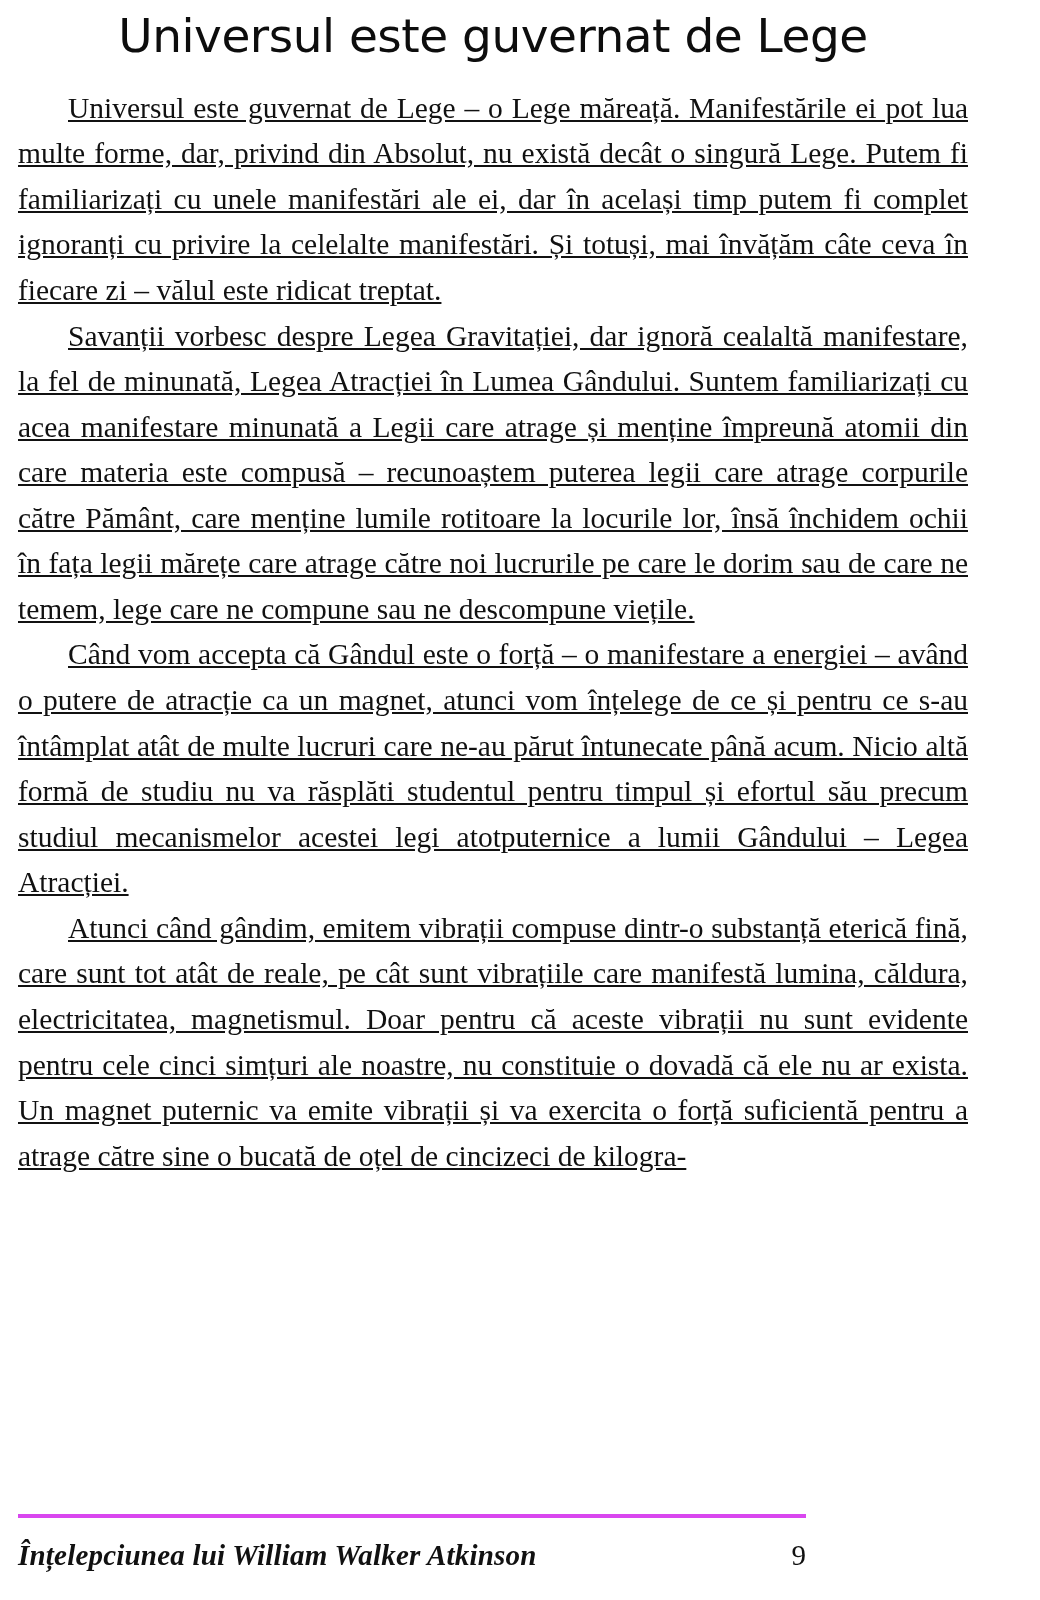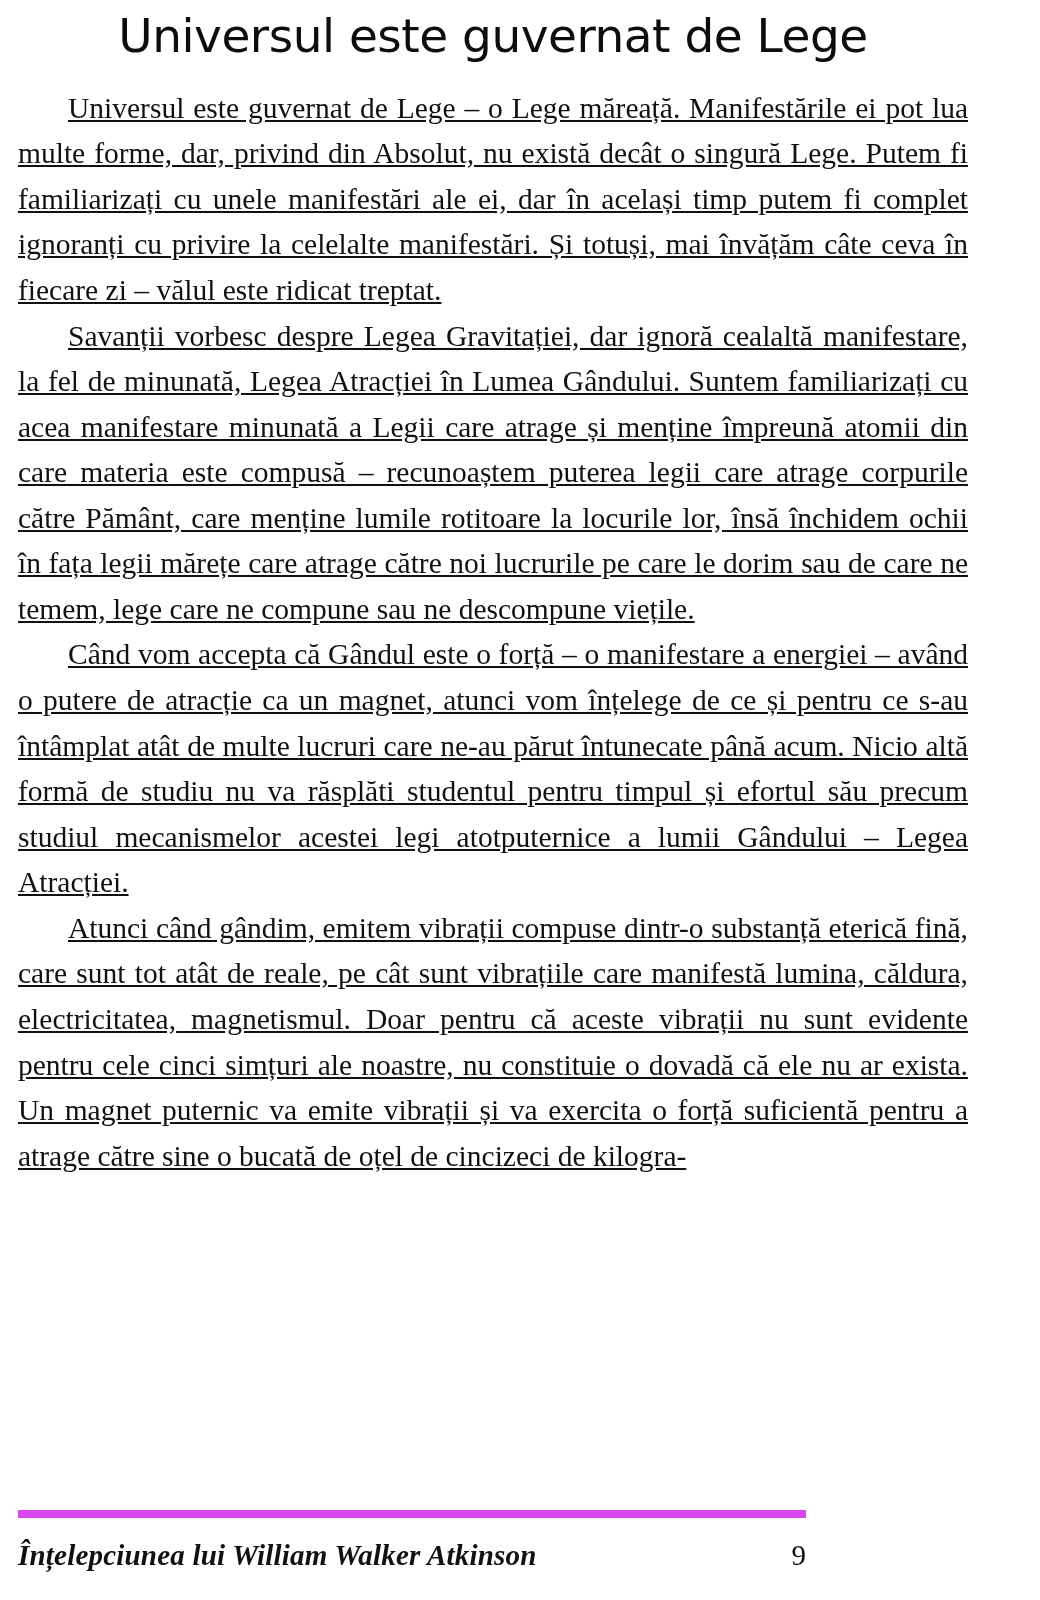--- a/index.html
+++ b/index.html
@@ -61,7 +61,7 @@
     display: flex;
     align-items: flex-end;
     justify-content: space-between;
-    border-top: 8px solid #d946ef;
+    border-top: 4px solid #d946ef;
     padding-top: 8px;
   }
   .footer-title {

